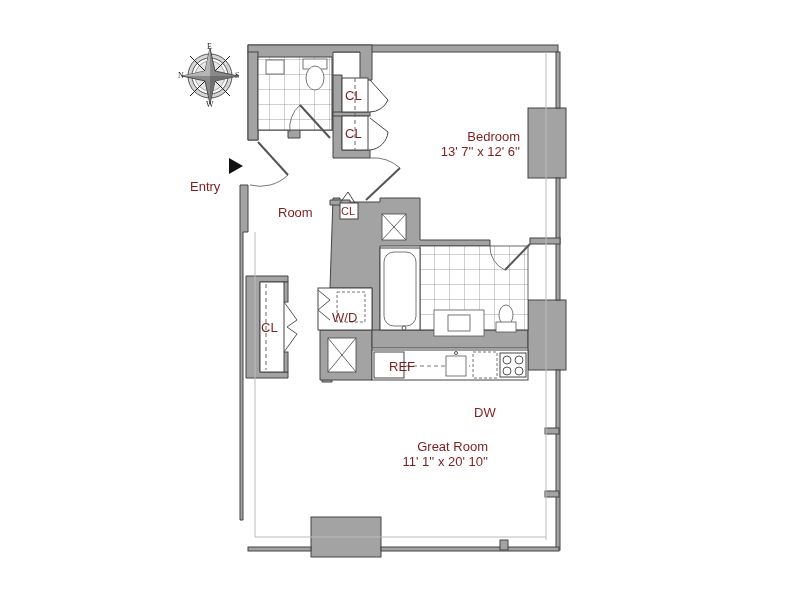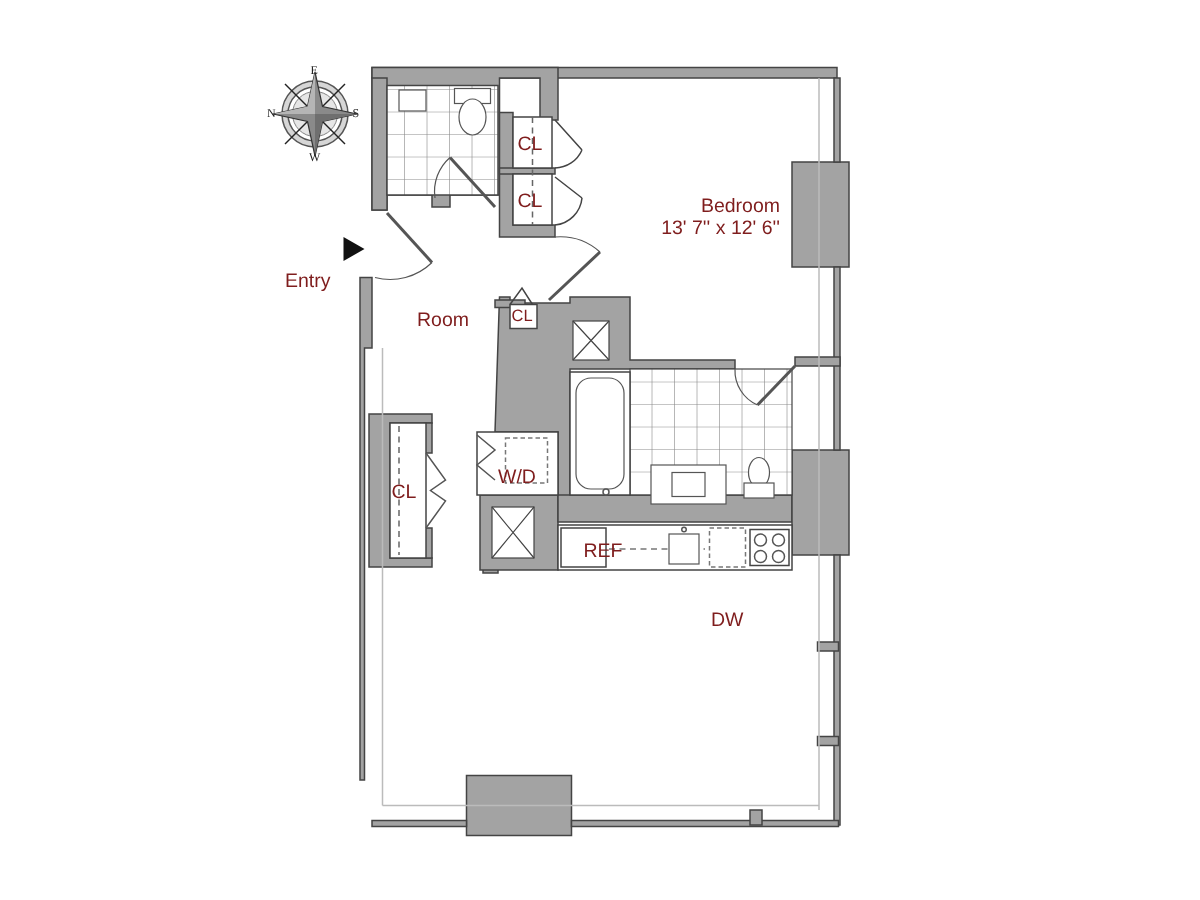--- a/index.html
+++ b/index.html
@@ -176,6 +176,7 @@
 </div>
 
 <div class="lbl room-name" style="left:358px;top:439px;width:130px;">
+  <div>Great Room</div>
 </div>
 
 <span class="lbl small" style="left:345px;top:88px;">CL</span>

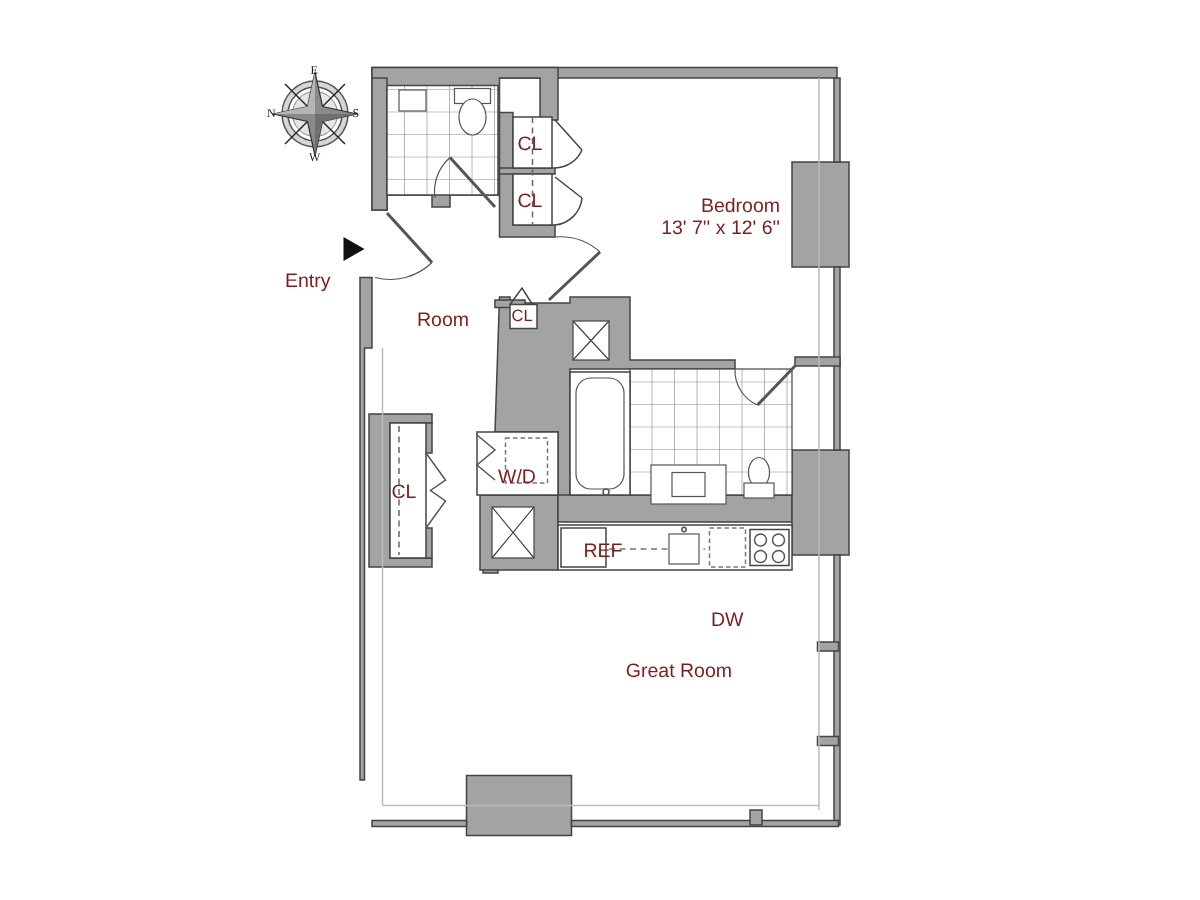--- a/index.html
+++ b/index.html
@@ -177,6 +177,7 @@
 
 <div class="lbl room-name" style="left:358px;top:439px;width:130px;">
   <div>Great Room</div>
+  <div>11' 1'' x 20' 10''</div>
 </div>
 
 <span class="lbl small" style="left:345px;top:88px;">CL</span>

